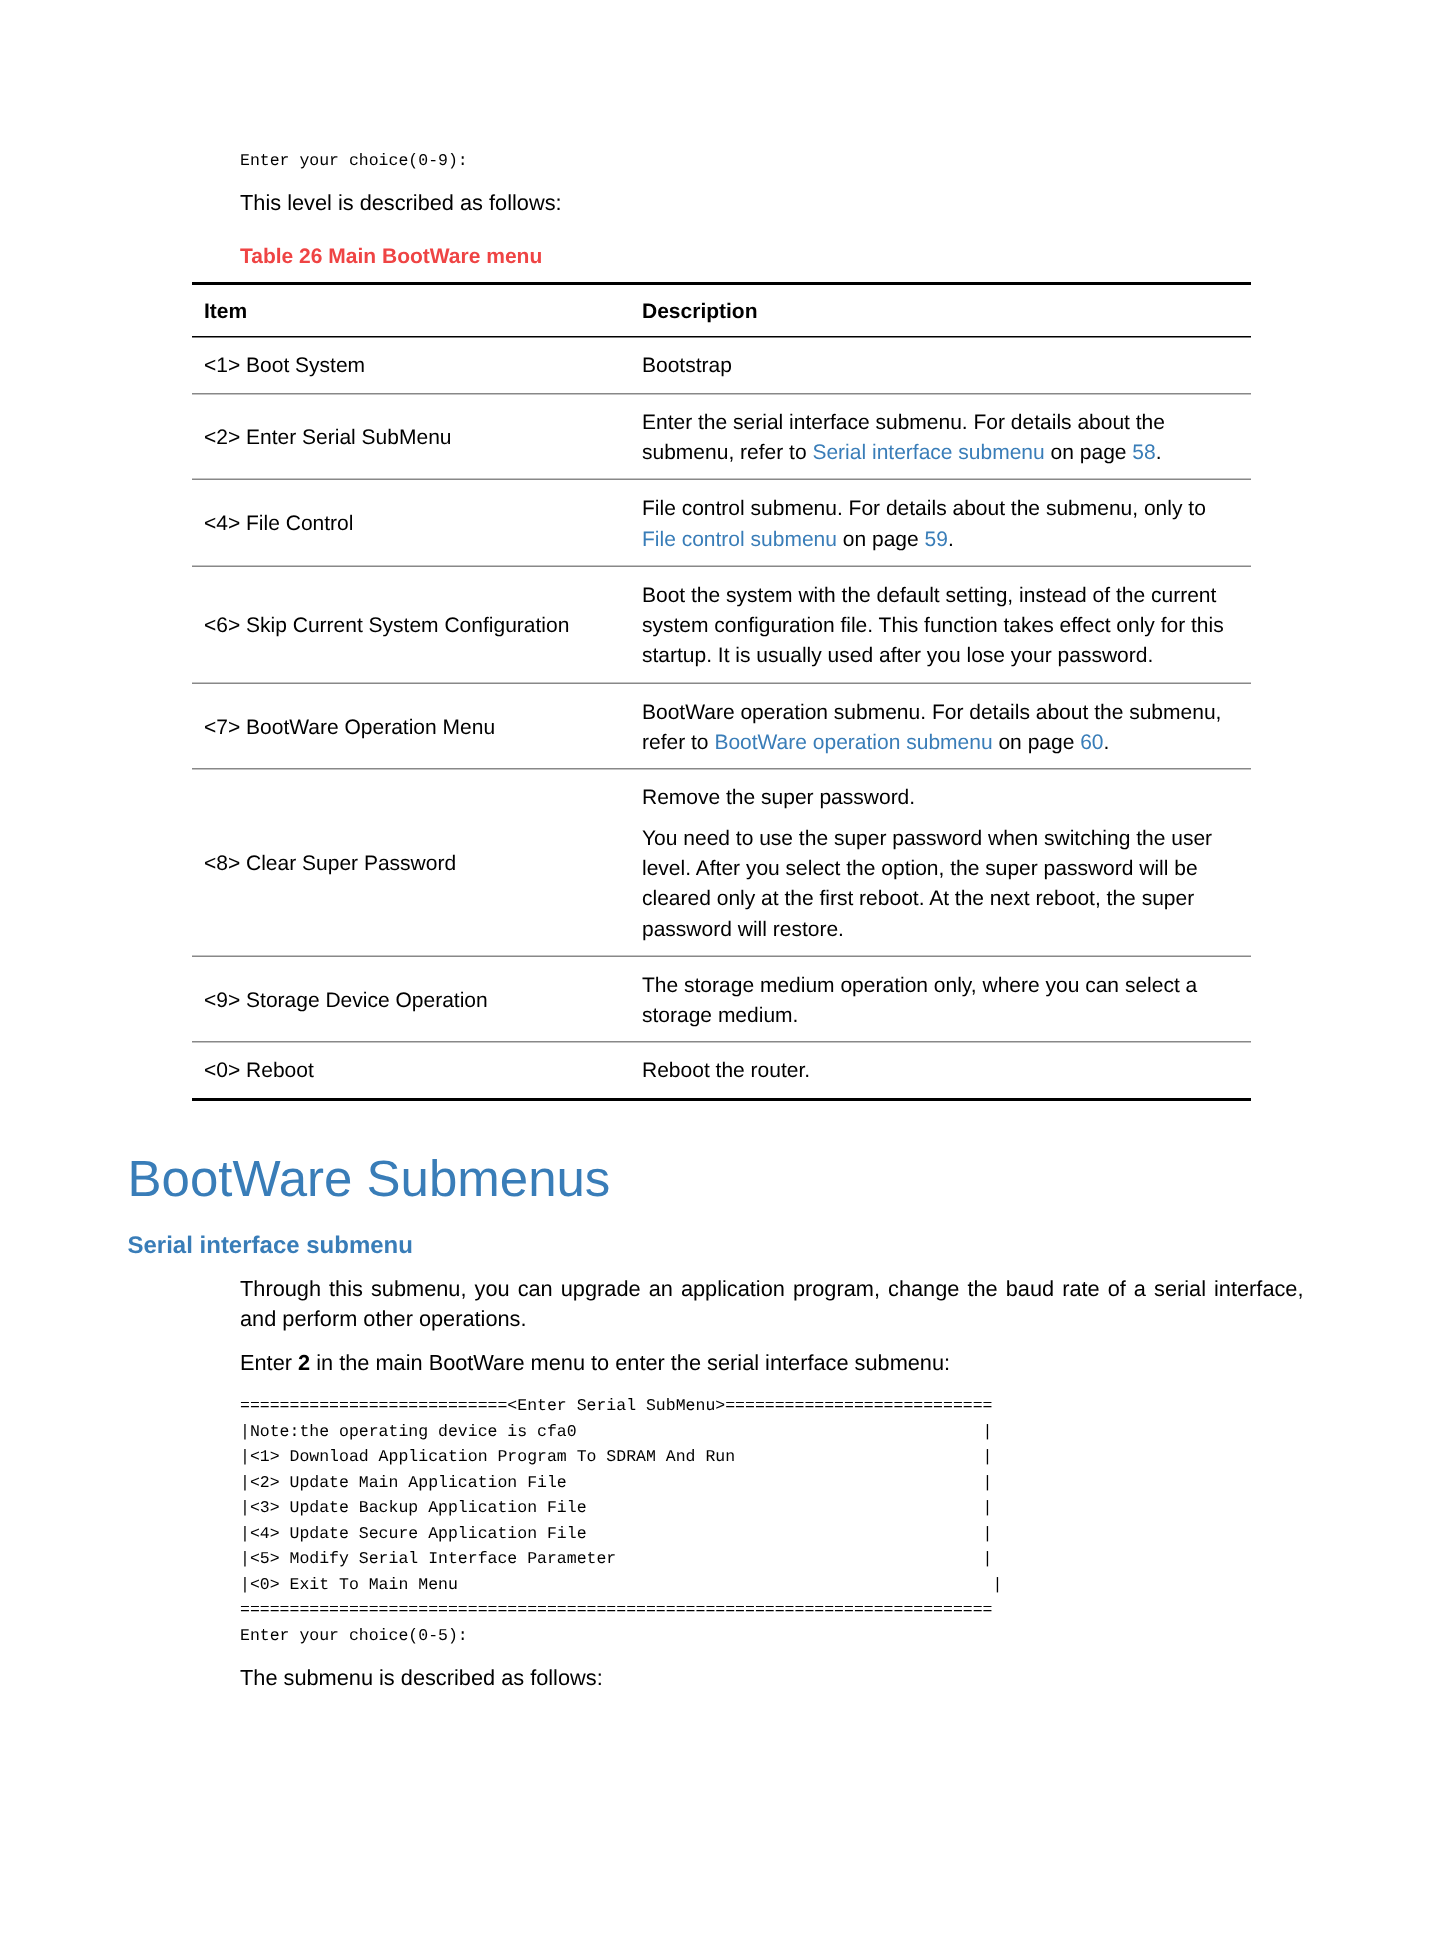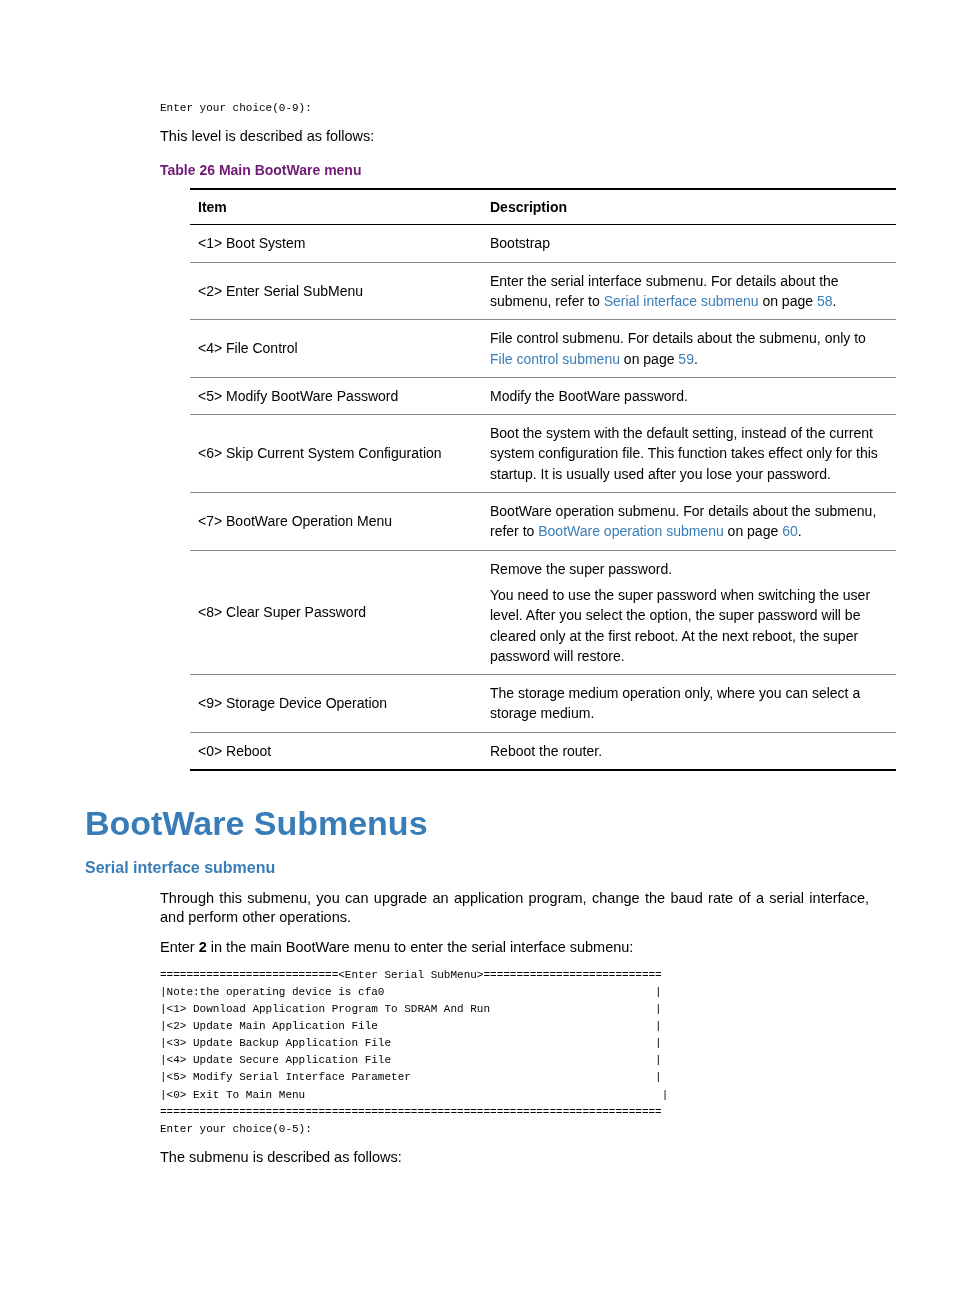--- a/index.html
+++ b/index.html
@@ -26,7 +26,7 @@
   }
   .justify { text-align: justify; }
   .caption {
-    color: #701a75;
+    color: #ef4444;
     font-weight: bold;
     margin: 14px 0 8px 75px;
     font-size: 14px;

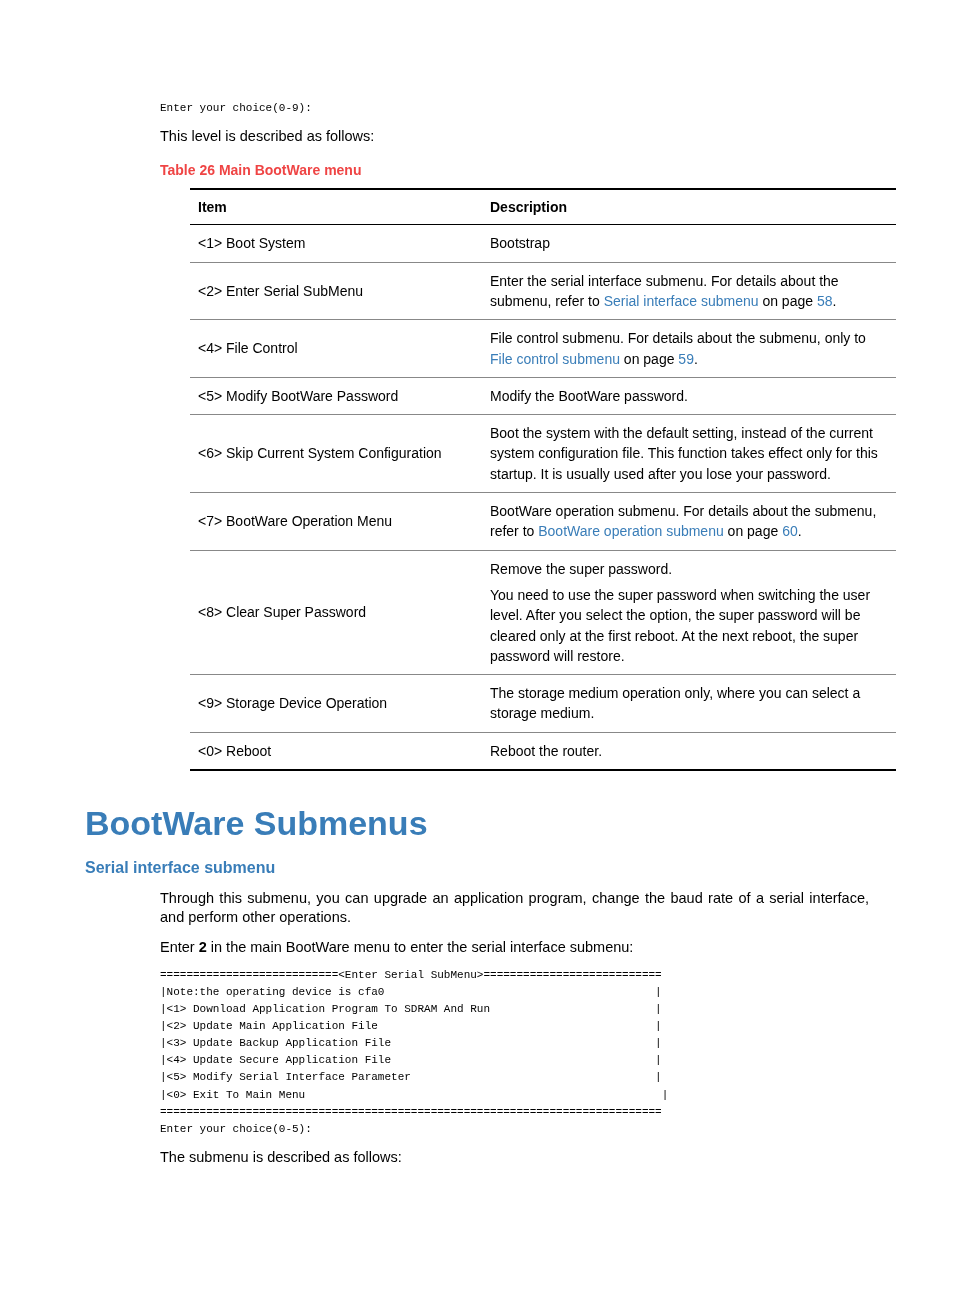--- a/index.html
+++ b/index.html
@@ -34,7 +34,7 @@
   table.main {
     border-collapse: collapse;
     width: 706px;
-    margin-left: 105px;
+    margin-left: 43px;
     font-size: 14px;
   }
   table.main thead th {

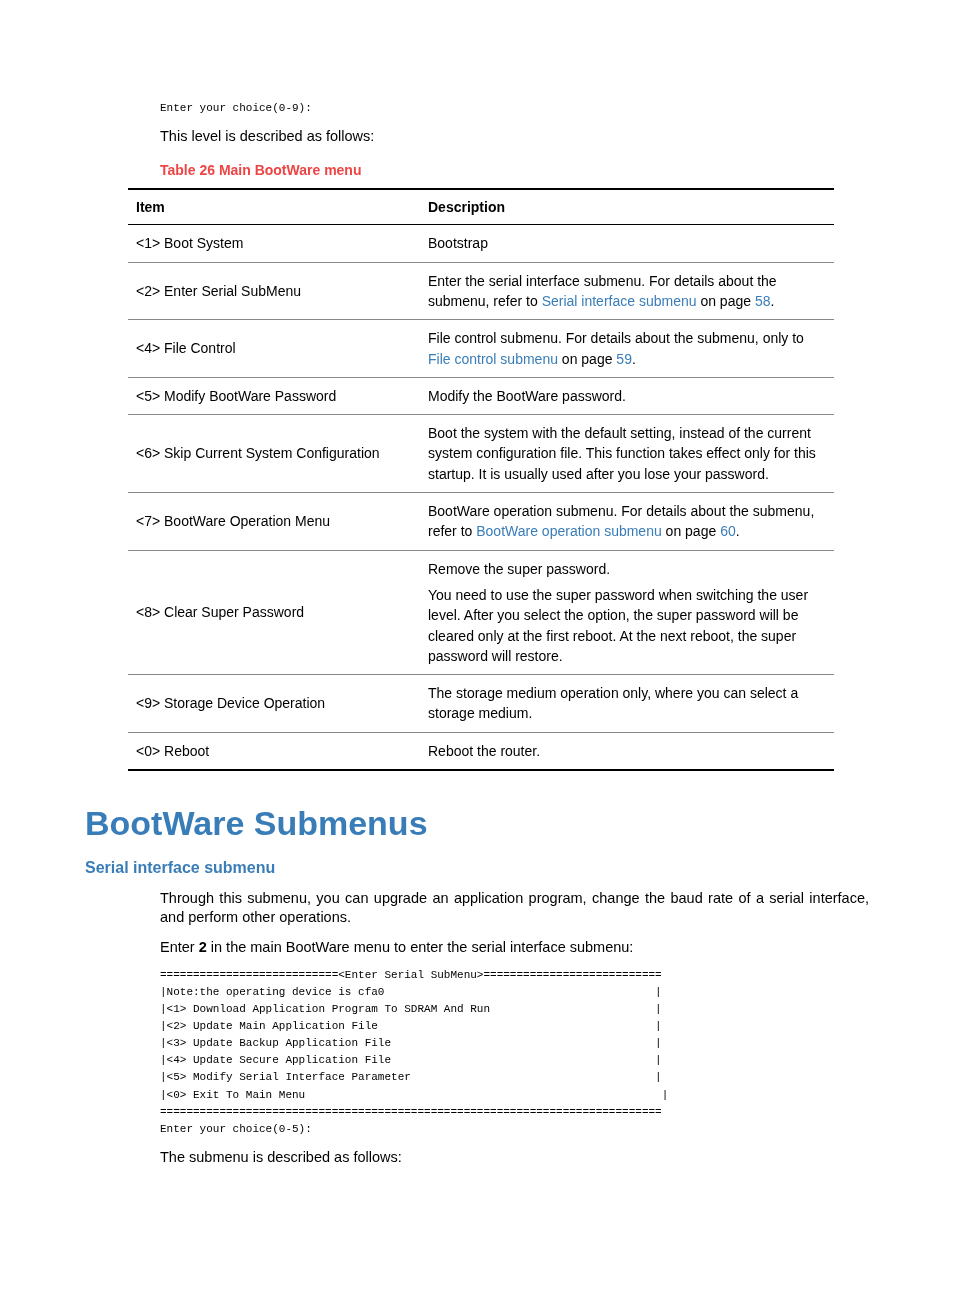--- a/index.html
+++ b/index.html
@@ -109,10 +109,6 @@
         <td><span>File control submenu. For details about the submenu, only to </span><span class="link">File control submenu</span><span> on page </span><span class="link">59</span><span>.</span></td>
       </tr>
       <tr>
-        <td>&lt;5&gt; Modify BootWare Password</td>
-        <td>Modify the BootWare password.</td>
-      </tr>
-      <tr>
         <td>&lt;6&gt; Skip Current System Configuration</td>
         <td>Boot the system with the default setting, instead of the current system configuration file. This function takes effect only for this startup. It is usually used after you lose your password.</td>
       </tr>

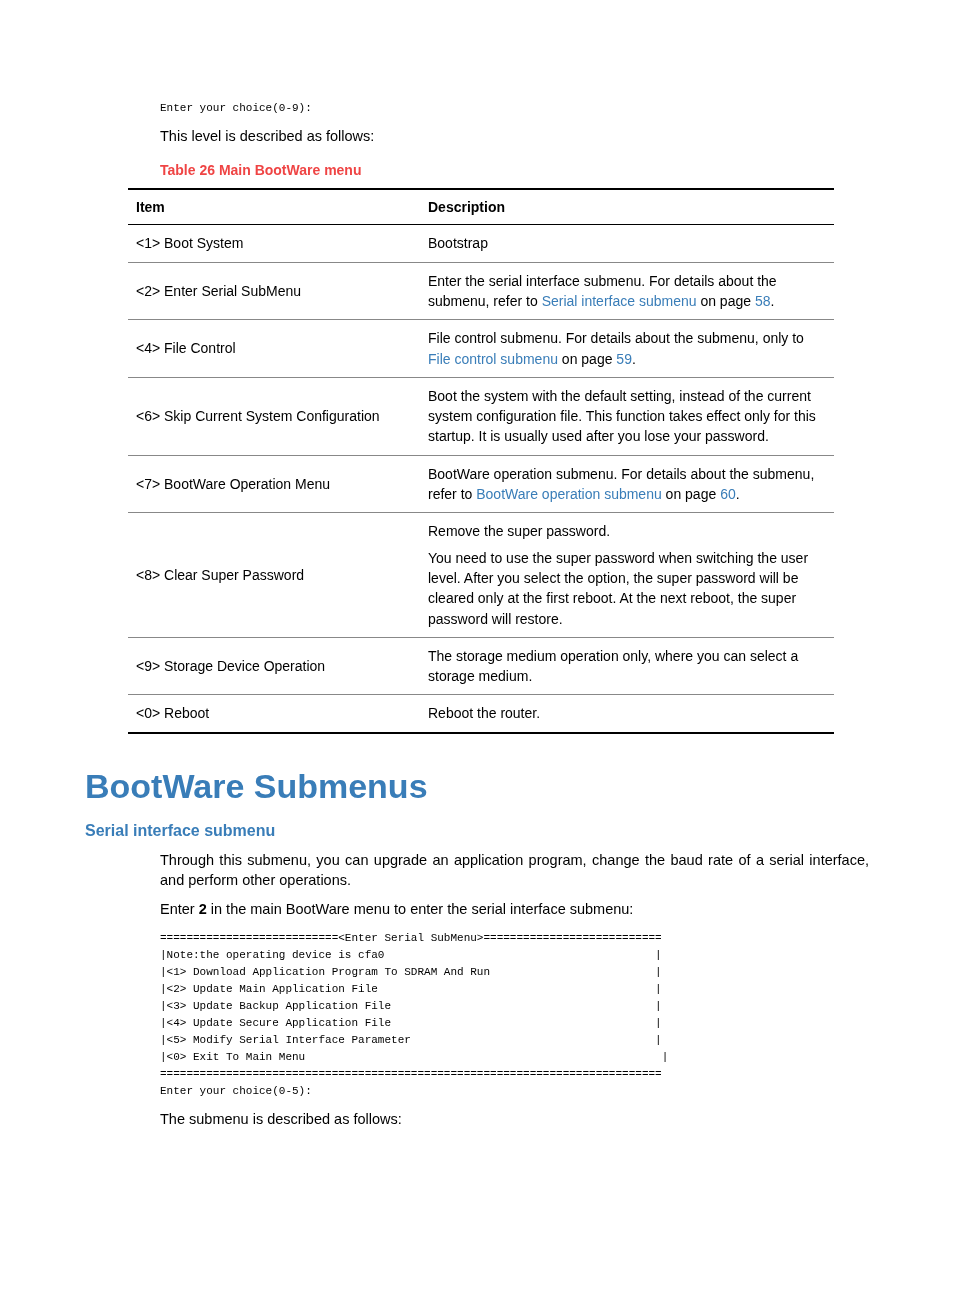--- a/index.html
+++ b/index.html
@@ -61,7 +61,7 @@
   }
   h1.section {
     font-family: Arial, Helvetica, sans-serif;
-    font-weight: bold;
+    font-weight: normal;
     color: #397db8;
     font-size: 34px;
     margin: 30px 0 10px 0;

